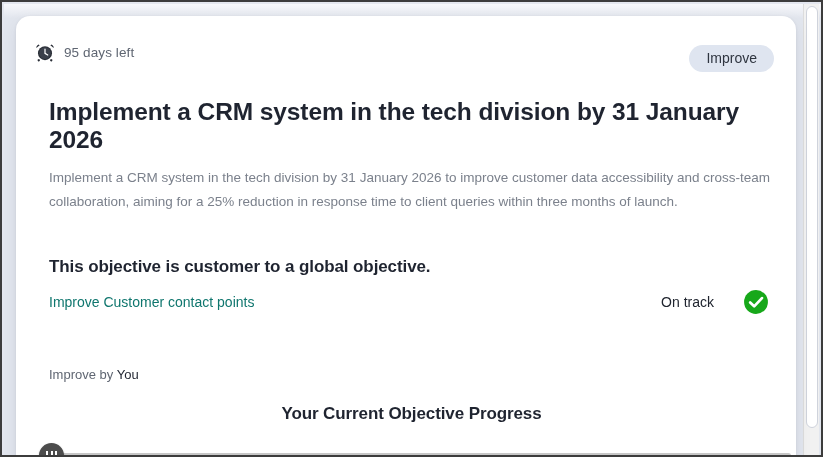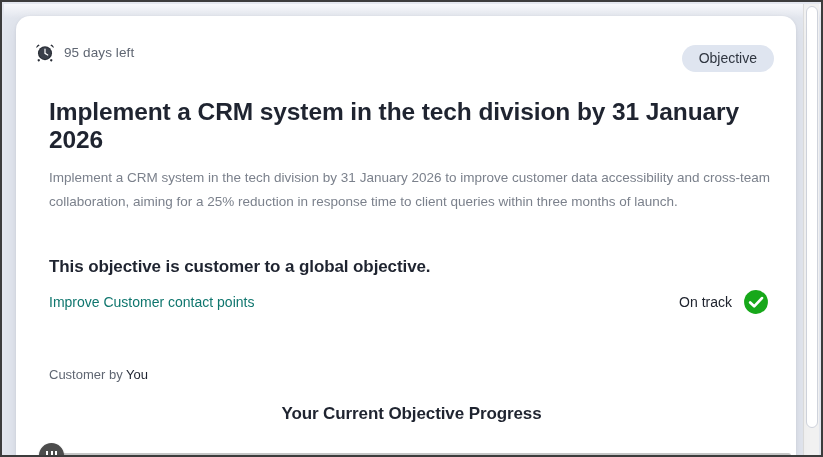--- a/index.html
+++ b/index.html
@@ -246,7 +246,7 @@
           </svg>
           <span class="deadline-text">95 days left</span>
         </div>
-        <div class="badge">Objective</div>
+        <div class="badge">Improve</div>
       </div>
 
       <h1 class="objective-title">Implement a CRM system in the tech division by 31 January 2026</h1>

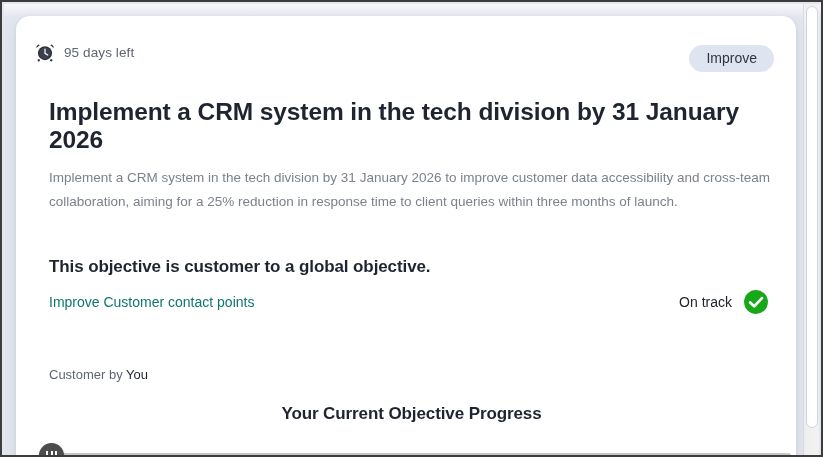--- a/index.html
+++ b/index.html
@@ -150,7 +150,7 @@
   .status-wrap {
     display: flex;
     align-items: center;
-    gap: 11px;
+    gap: 29px;
   }
   .status-label {
     font-size: 14px;

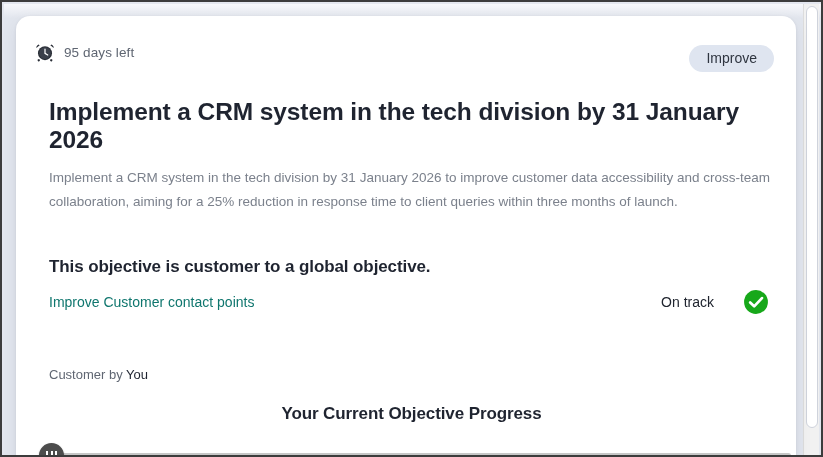--- a/index.html
+++ b/index.html
@@ -267,7 +267,7 @@
       </div>
 
       <div class="created-by">
-        <span>Customer by</span>
+        <span>Improve by</span>
         <b>You</b>
       </div>
 

